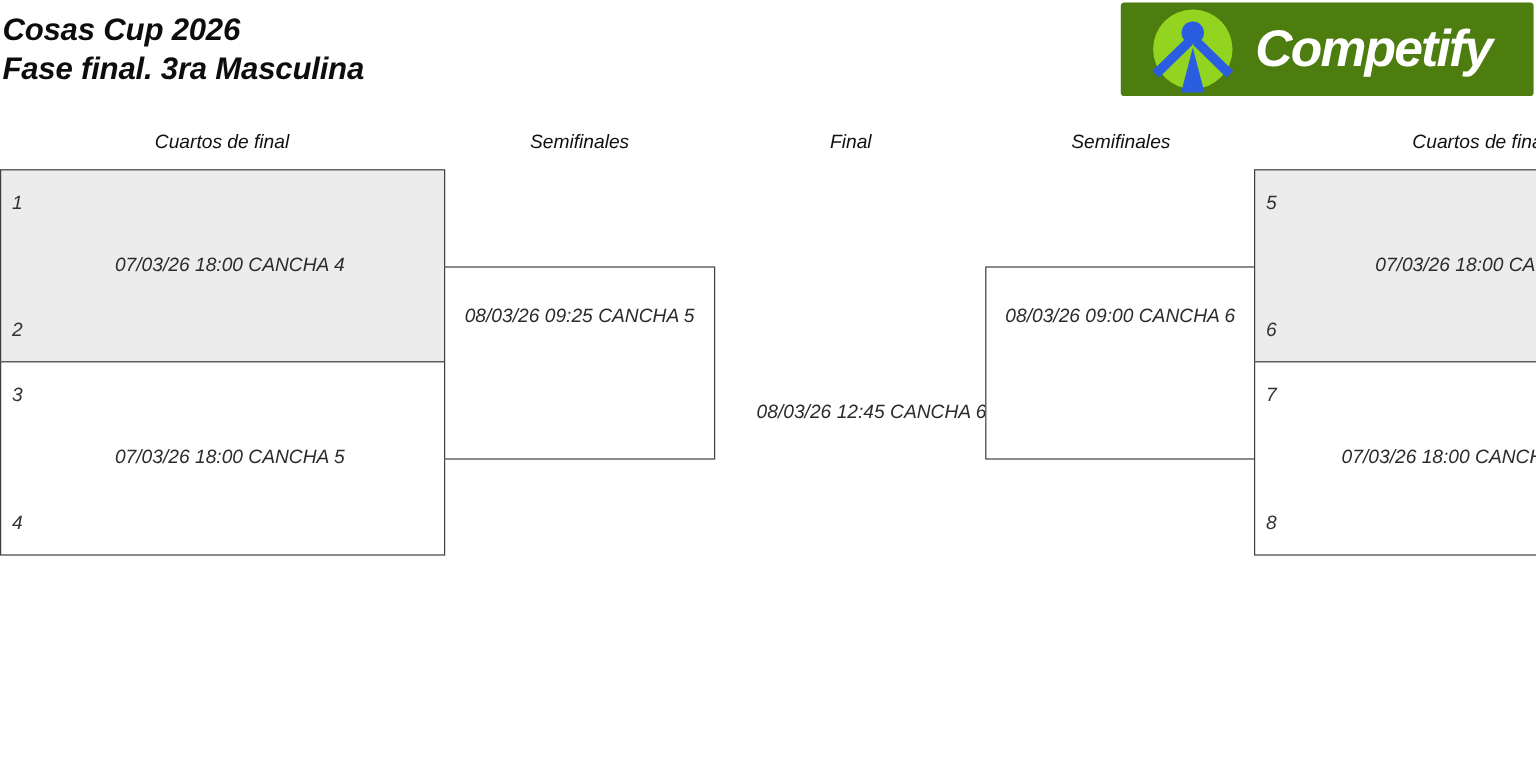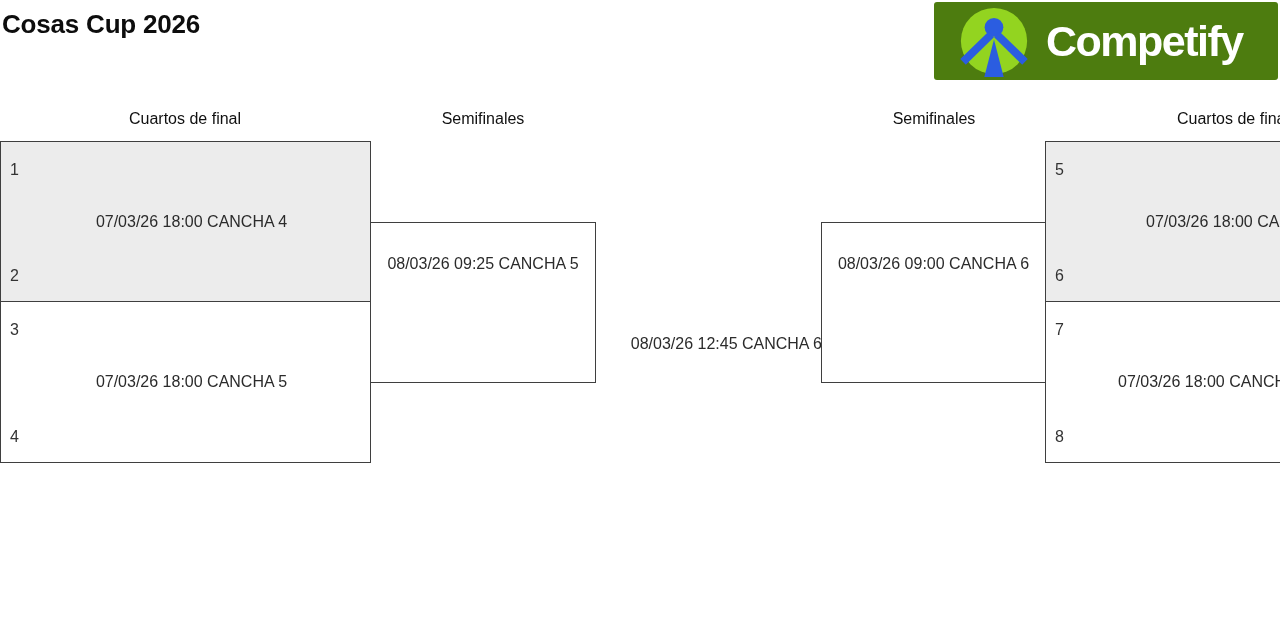--- a/index.html
+++ b/index.html
@@ -4,7 +4,7 @@
 <style>
   html,body{margin:0;padding:0;background:#ffffff;}
   body{font-family:"Liberation Sans",sans-serif;}
-  .stage{position:relative;width:1280px;height:593px;overflow:hidden;background:#ffffff;}
+  .stage{position:relative;width:1280px;height:593px;overflow:hidden;background:#ffffff;font-style:italic;}
 
   
   .titles{position:absolute;left:2px;top:8px;}

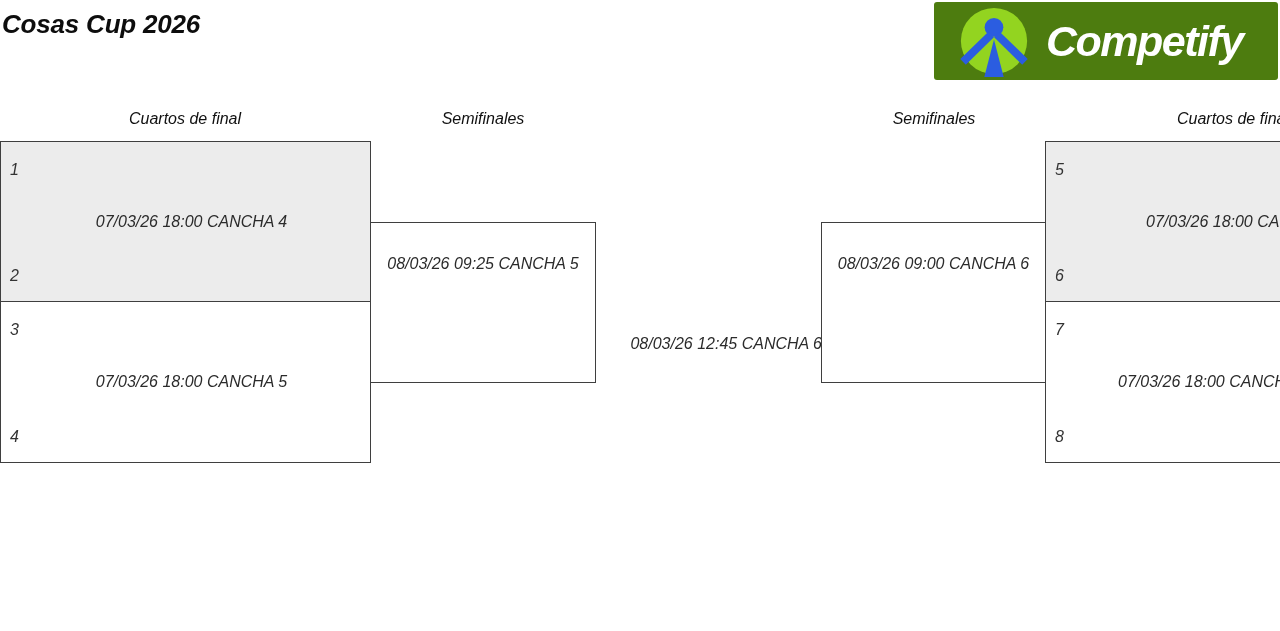--- a/index.html
+++ b/index.html
@@ -58,6 +58,7 @@
 
   <div class="titles">
     <div class="title-line">Cosas Cup 2026</div>
+    <div class="title-line">Fase final. 3ra Masculina</div>
   </div>
 
   <div class="logo">

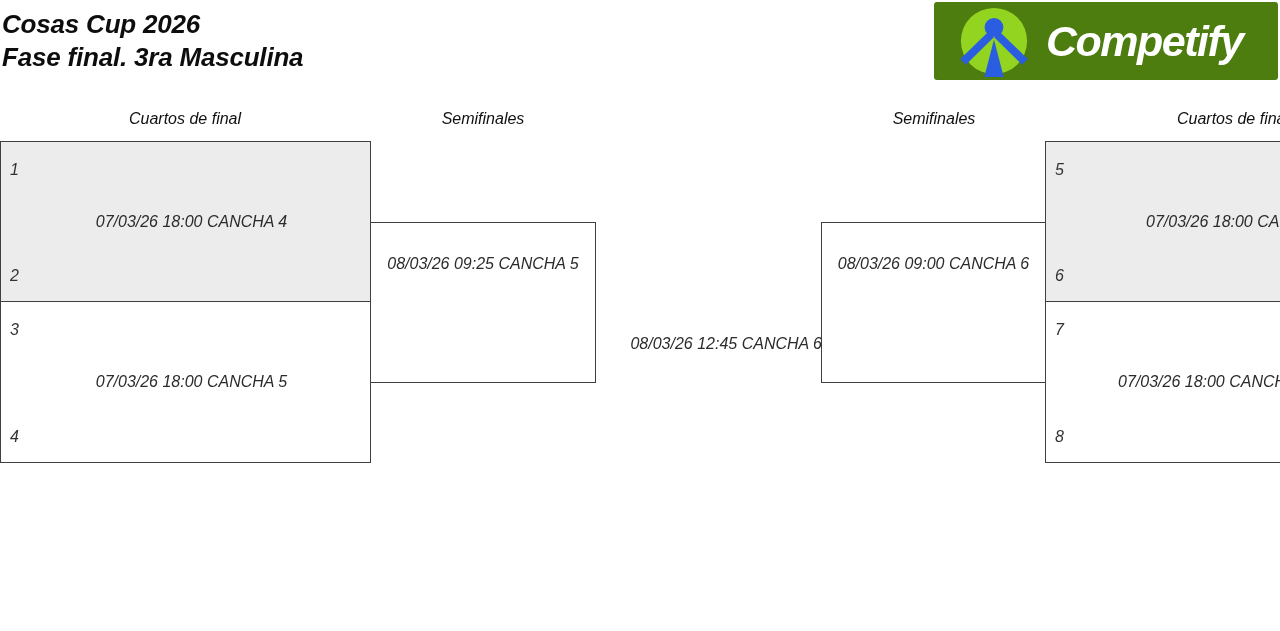--- a/index.html
+++ b/index.html
@@ -74,6 +74,7 @@
 
   <div class="round-label rl-0">Cuartos de final</div>
   <div class="round-label rl-1">Semifinales</div>
+  <div class="round-label rl-2">Final</div>
   <div class="round-label rl-3">Semifinales</div>
   <div class="round-label rl-4">Cuartos de final</div>
 

